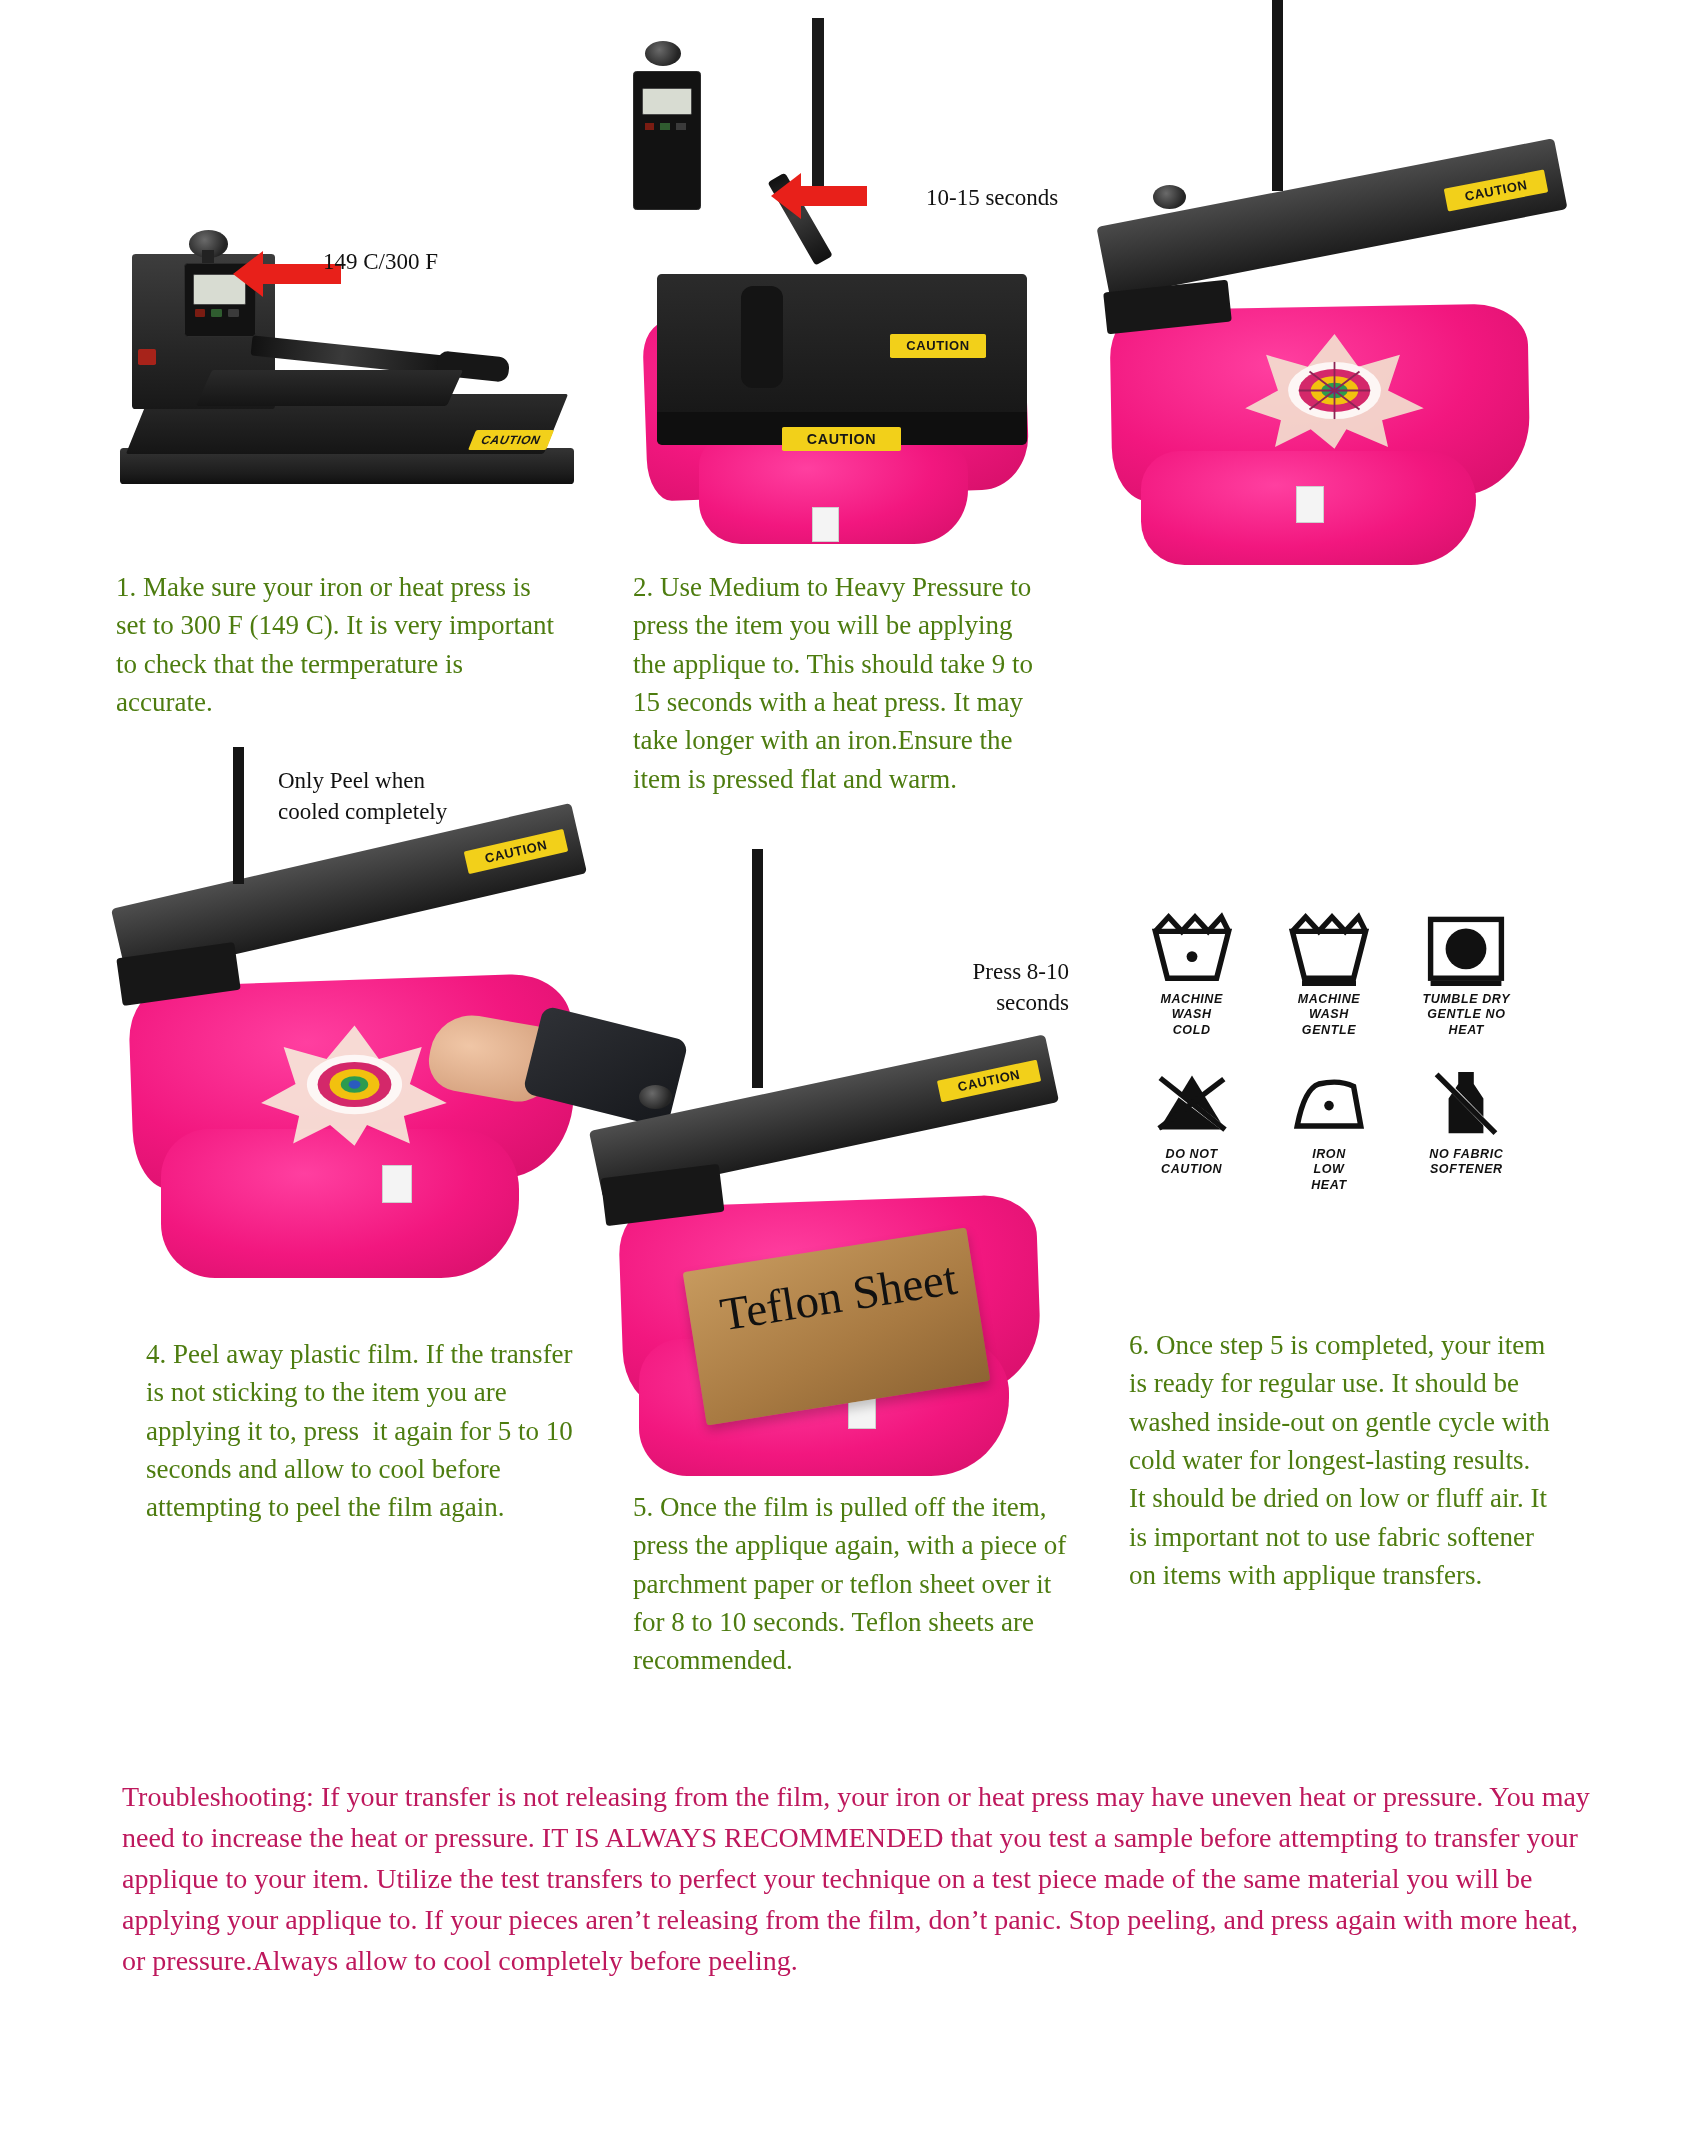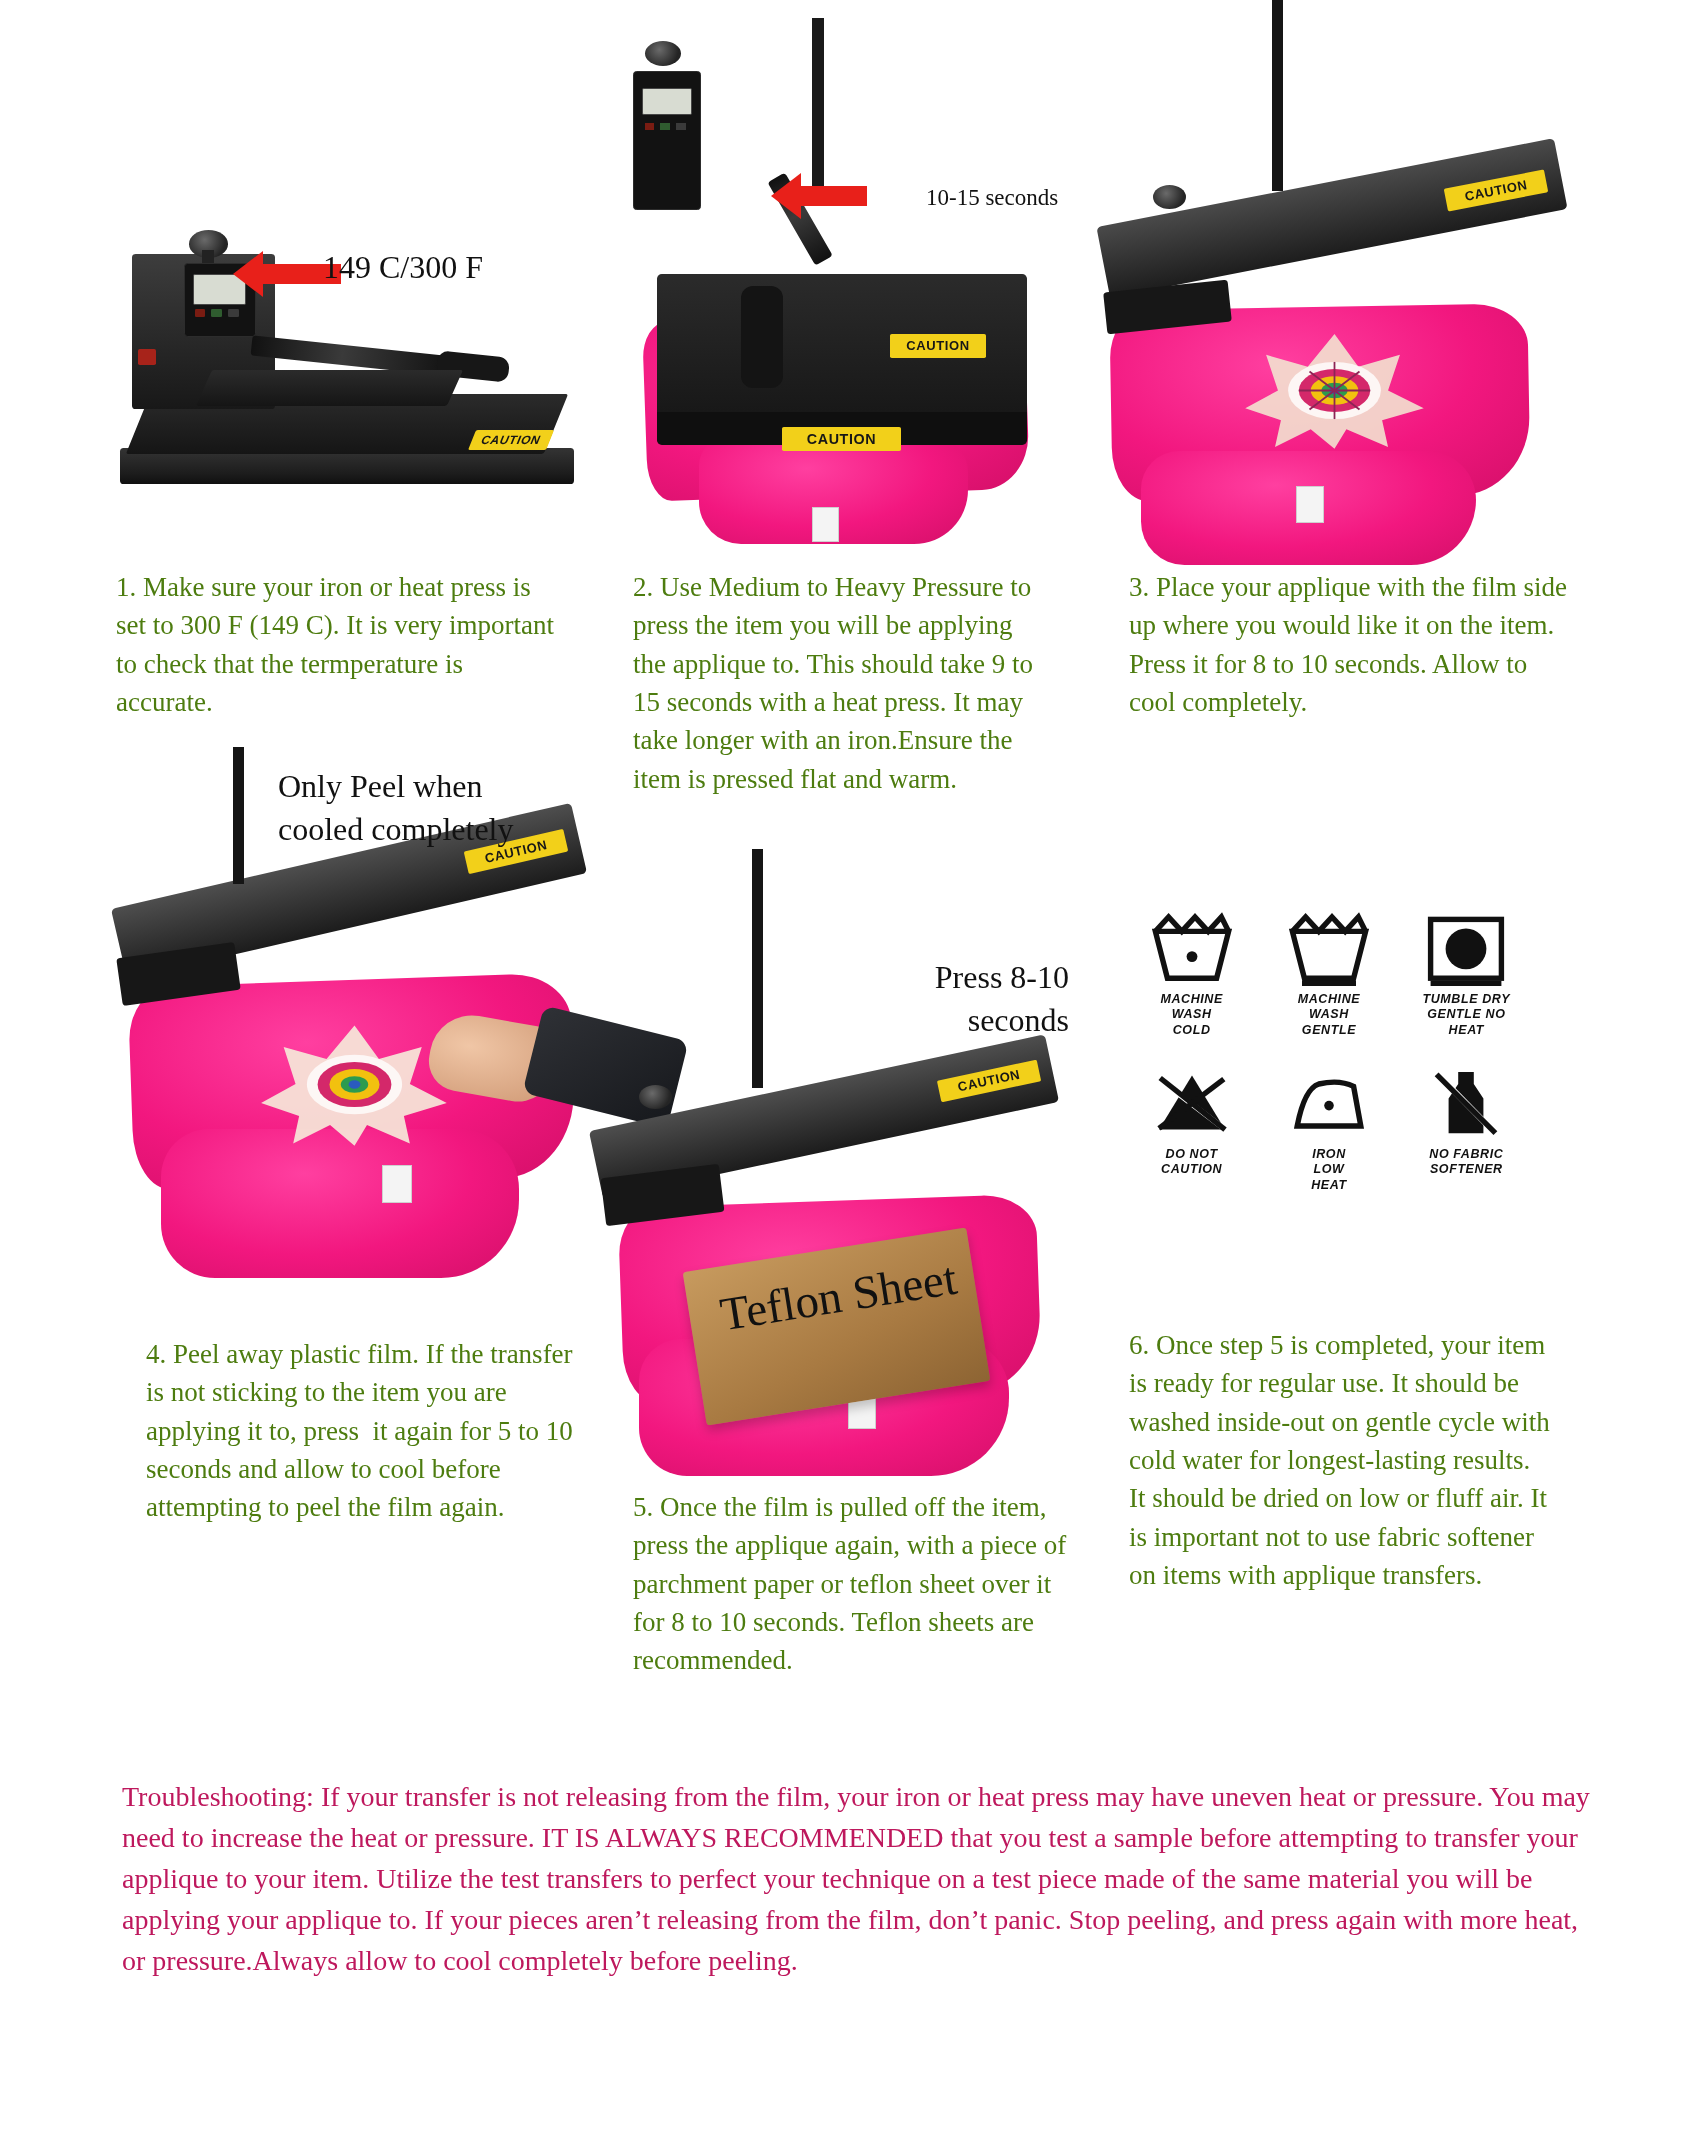--- a/index.html
+++ b/index.html
@@ -25,7 +25,7 @@
   .callout {
     position:absolute;
     font-family:"Liberation Serif", serif;
-    font-size:32px;
+    font-size:23px;
     line-height:1.35;
     color:#111;
     white-space:pre-wrap;

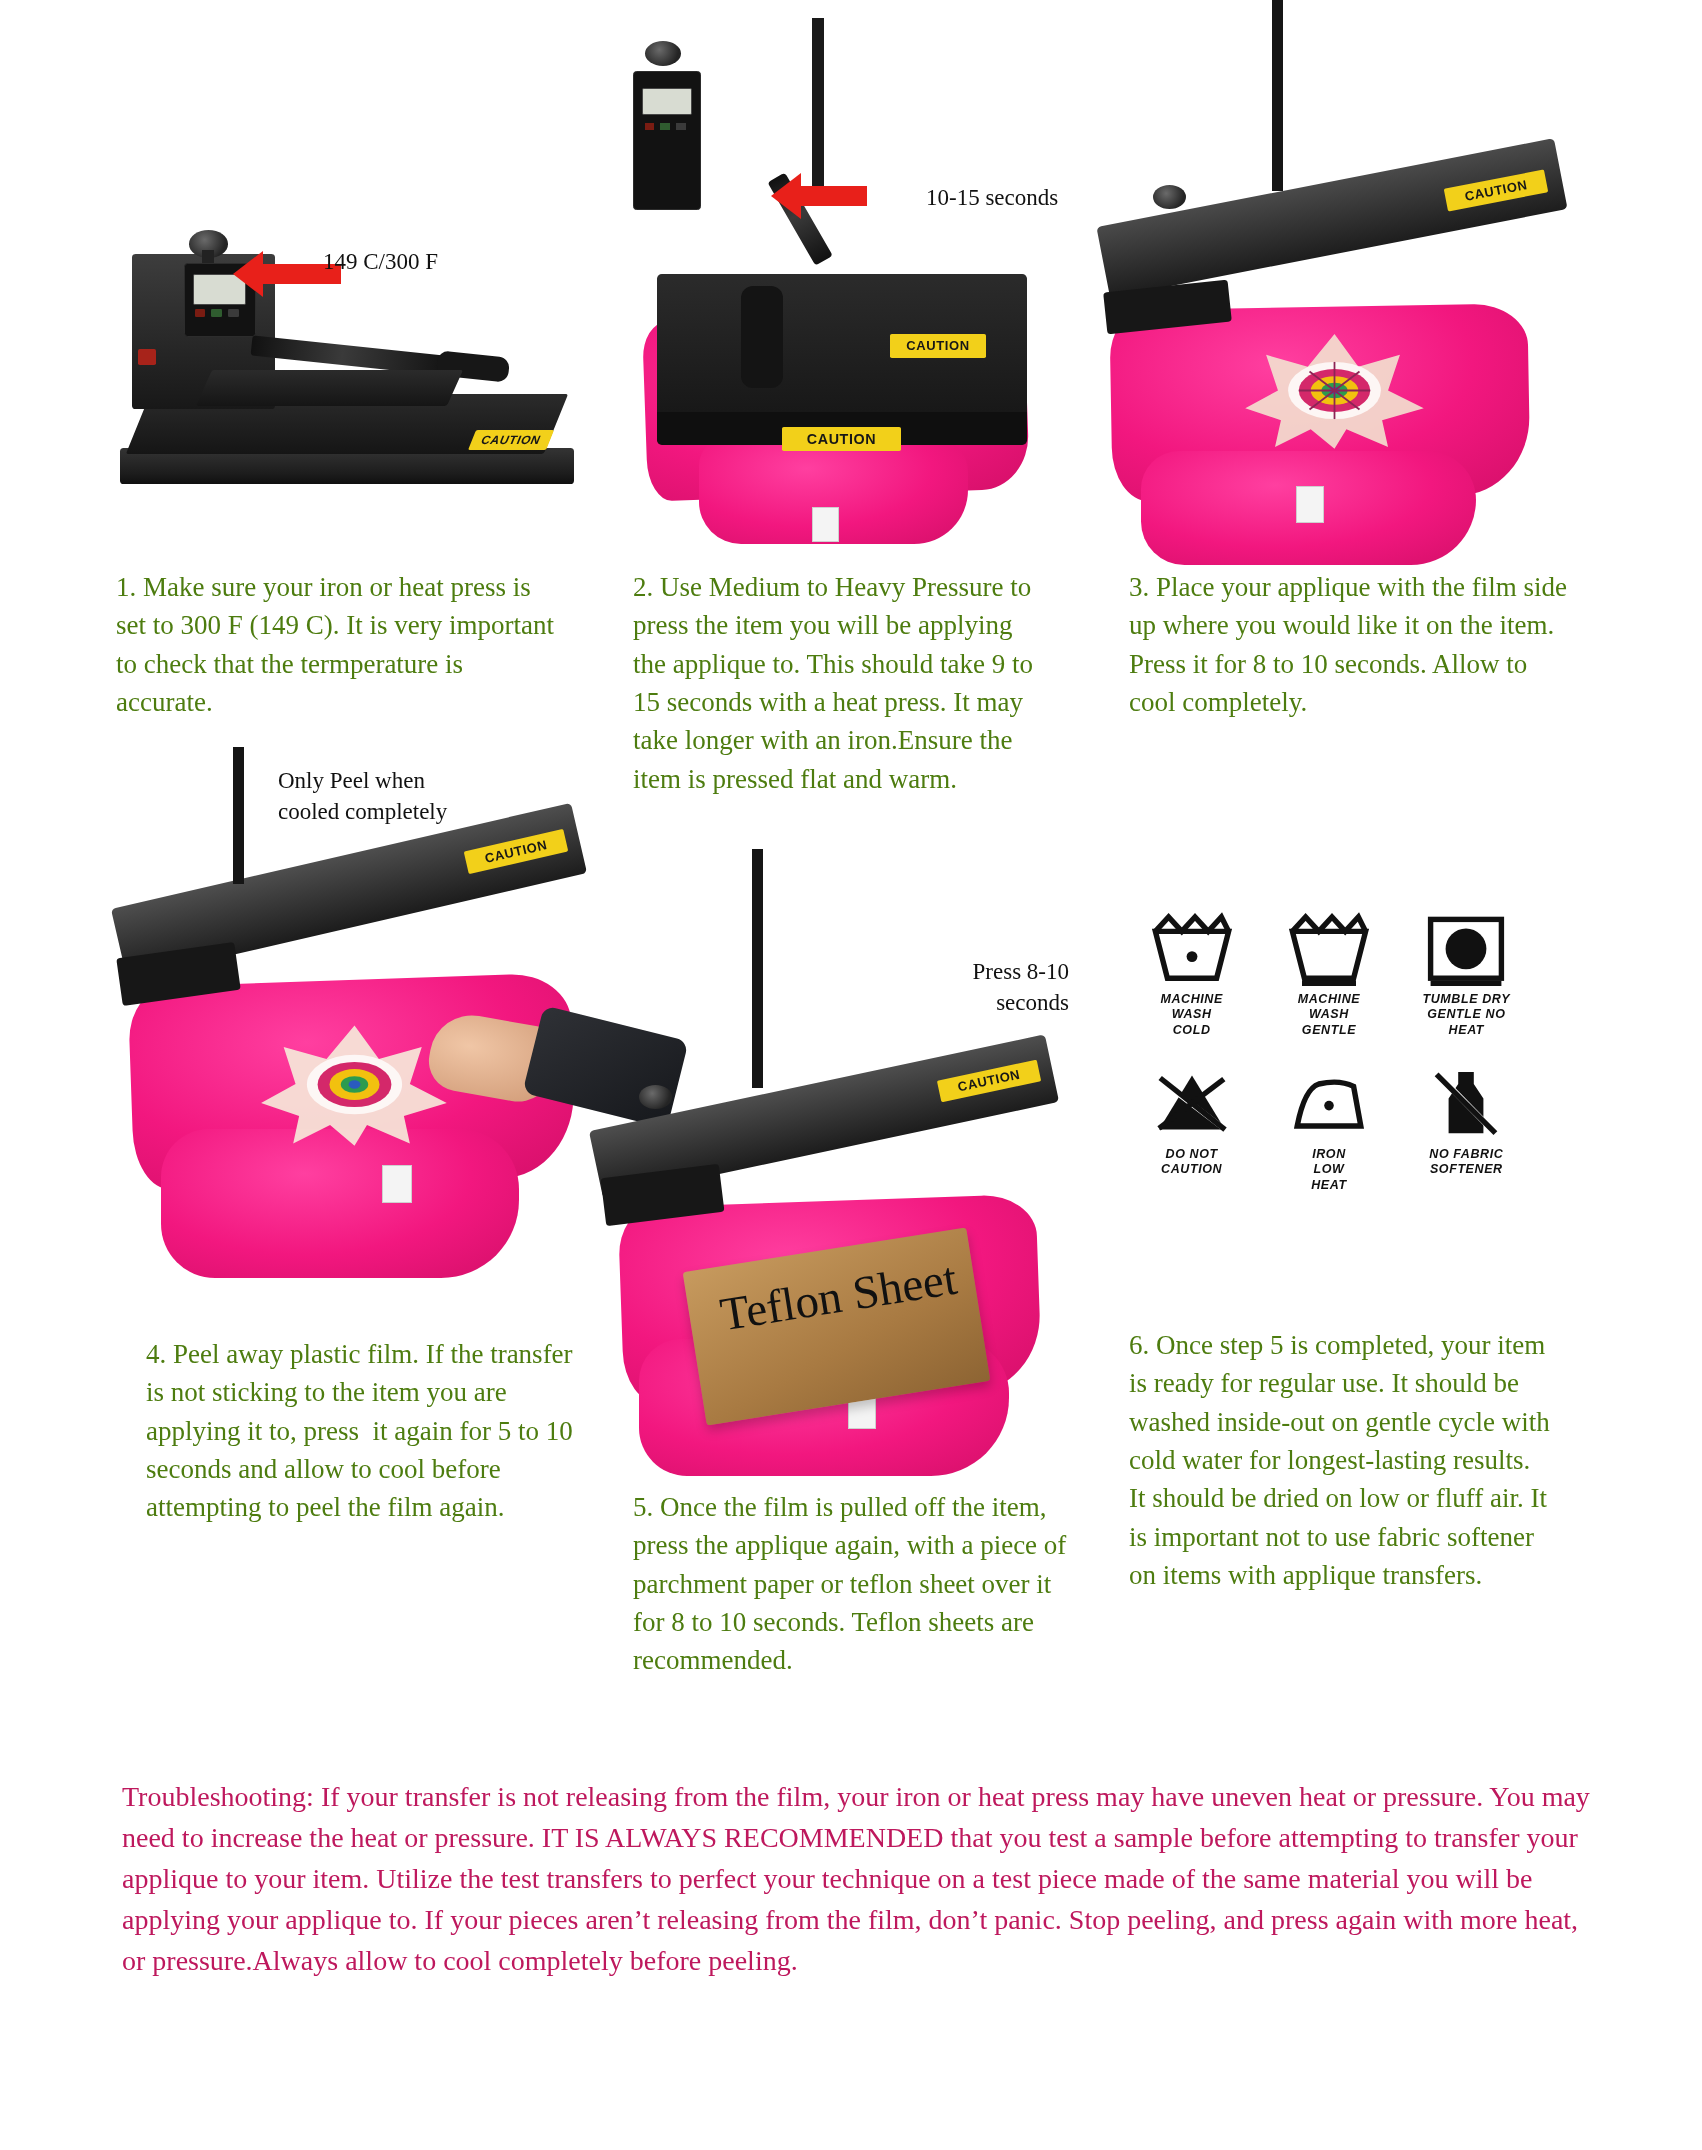--- a/index.html
+++ b/index.html
@@ -387,7 +387,6 @@
 
   <div class="step-text" style="left:633px; top:568px; width:406px;">2. Use Medium to Heavy Pressure to press the item you will be applying the applique to. This should take 9 to 15 seconds with a heat press. It may take longer with an iron.Ensure the item is pressed flat and warm.</div>
 
-  <div class="step-text" style="left:1129px; top:568px; width:442px;">3. Place your applique with the film side up where you would like it on the item. Press it for 8 to 10 seconds. Allow to cool completely.</div>
 
   <div class="step-text" style="left:146px; top:1335px; width:436px;">4. Peel away plastic film. If the transfer is not sticking to the item you are applying it to, press  it again for 5 to 10 seconds and allow to cool before attempting to peel the film again.</div>
 

